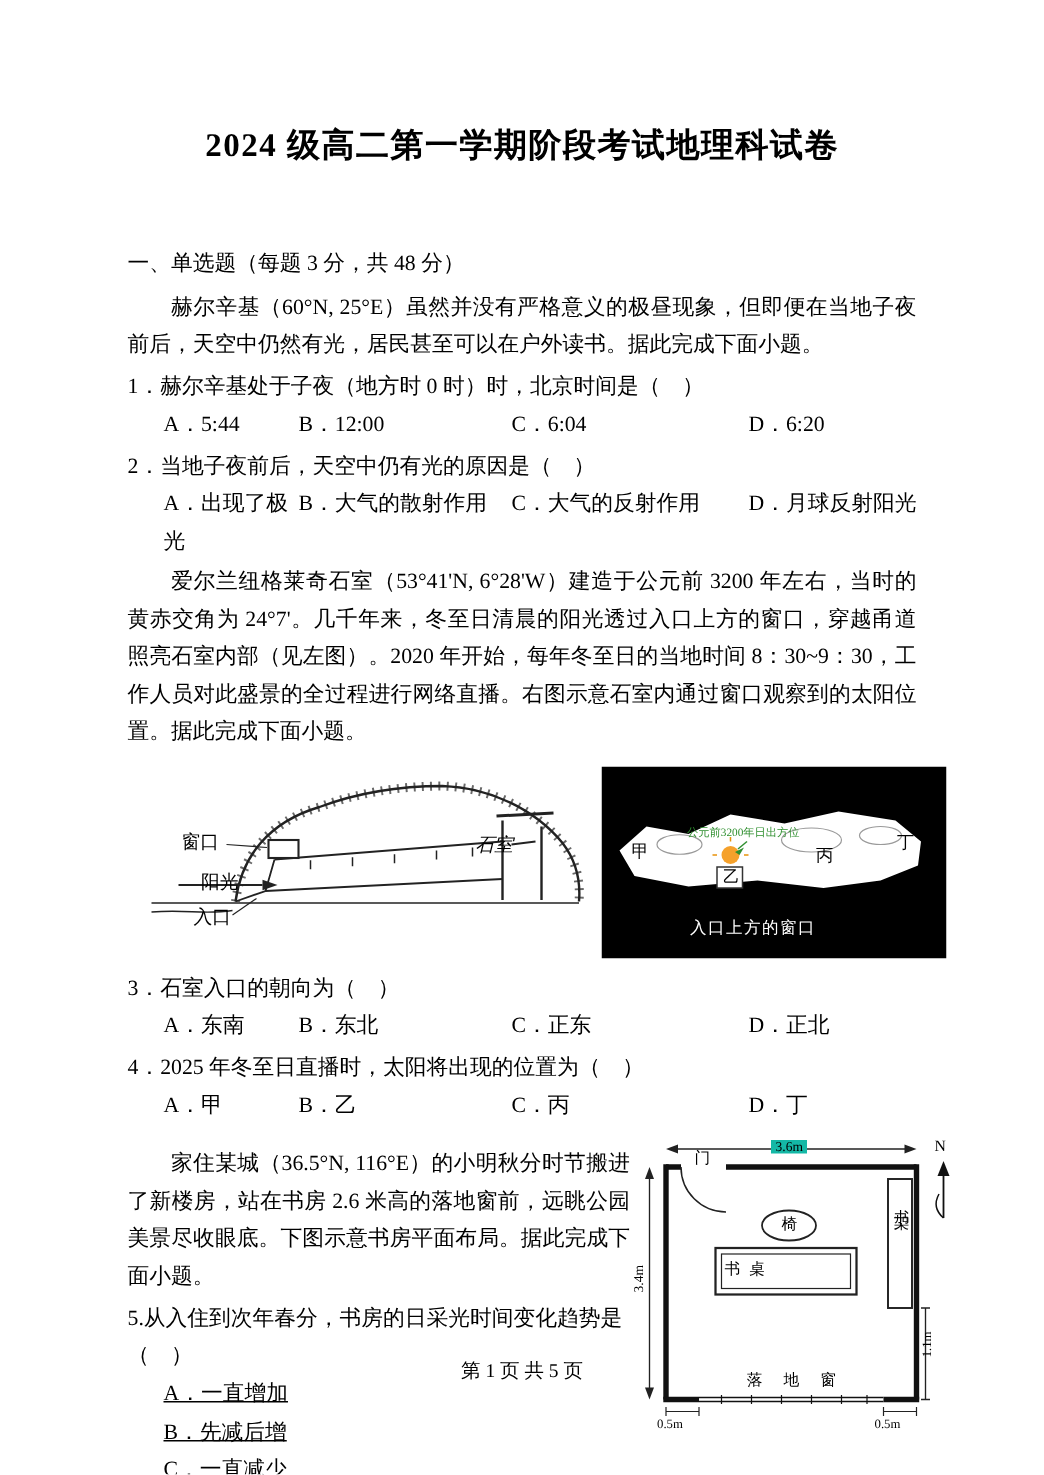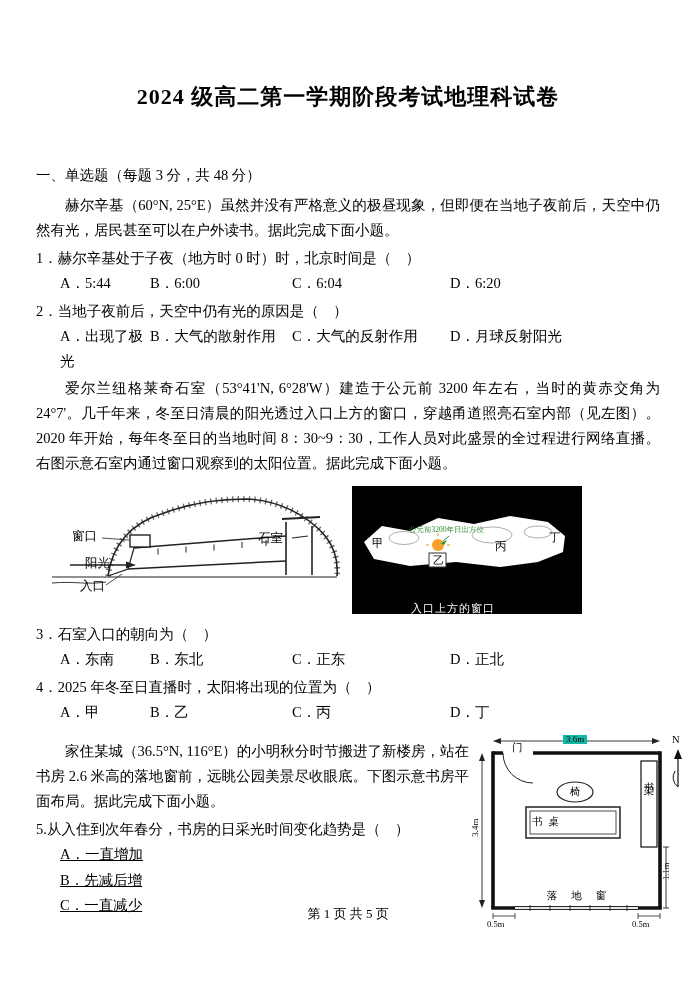--- a/index.html
+++ b/index.html
@@ -5,7 +5,7 @@
   *{margin:0;padding:0;box-sizing:border-box;}
   html,body{background:#fff;}
   .page{width:696px;height:983px;position:relative;background:#fff;color:#000;
-        font-family:"Liberation Serif","DejaVu Serif",serif;padding:0 36px;overflow:hidden;}
+        font-family:"Liberation Serif","DejaVu Serif",serif;padding:0 85px;overflow:hidden;}
   .title{padding-top:82px;text-align:center;font-size:22px;font-weight:700;letter-spacing:1px;}
   .section-heading{margin-top:54px;font-size:14.5px;}
   .passage{margin-top:8px;font-size:14.5px;line-height:25px;text-indent:2em;text-align:justify;}

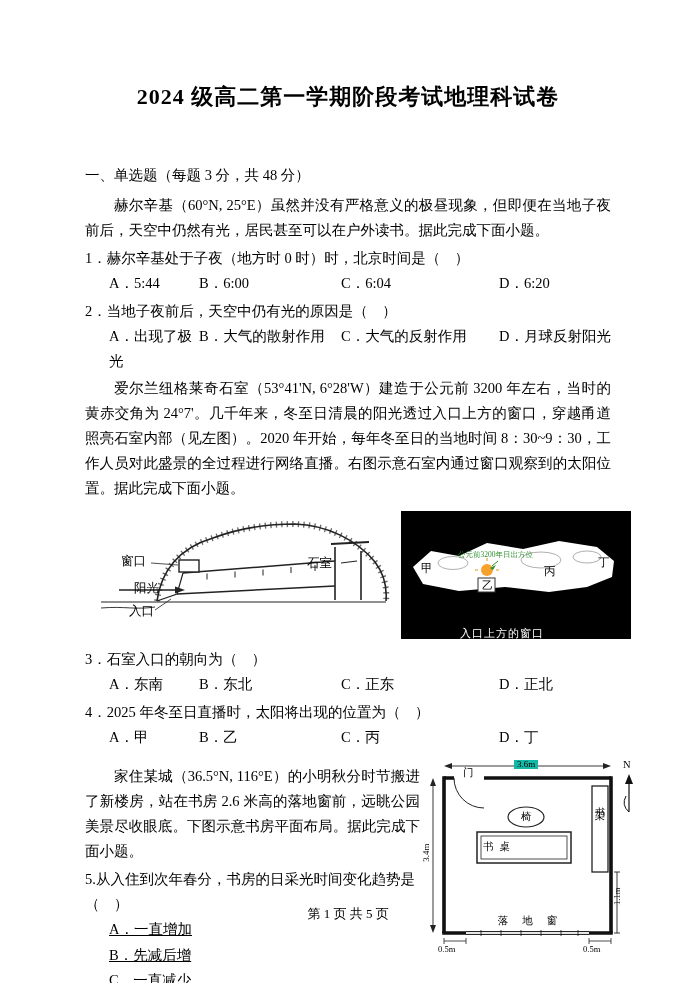--- a/index.html
+++ b/index.html
@@ -63,7 +63,7 @@
   <p class="stem">1．赫尔辛基处于子夜（地方时 0 时）时，北京时间是（　）</p>
   <div class="opts">
     <span>A．5:44</span>
-    <span>B．6:00</span>
+    <span>B．12:00</span>
     <span>C．6:04</span>
     <span>D．6:20</span>
   </div>

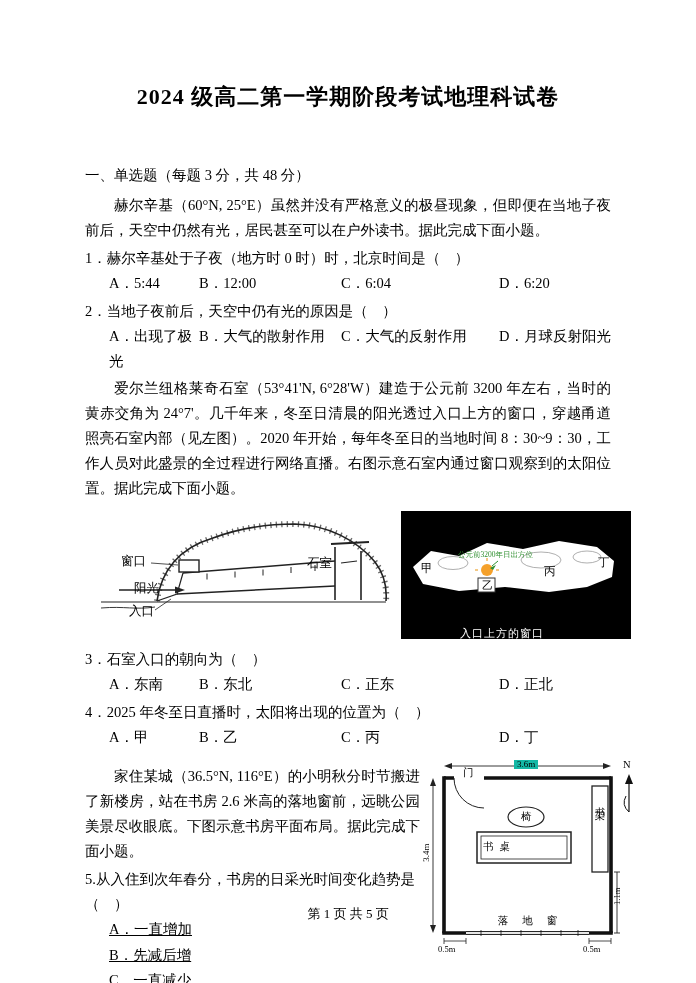--- a/index.html
+++ b/index.html
@@ -25,7 +25,7 @@
   .fc-sun{left:0;top:71px;margin-left:39px;}
   .fc-win{left:26px;top:44px;}
   .fc-ent{left:34px;top:94px;}
-  .fc-room{left:212px;top:46px;}
+  .fc-room{left:222px;top:46px;font-style:italic;}
   .fs-lab{position:absolute;font-size:11.5px;line-height:1;color:#000;}
   .fs-jia{left:20px;top:52px;}
   .fs-yi{left:81px;top:69px;font-size:11px;}

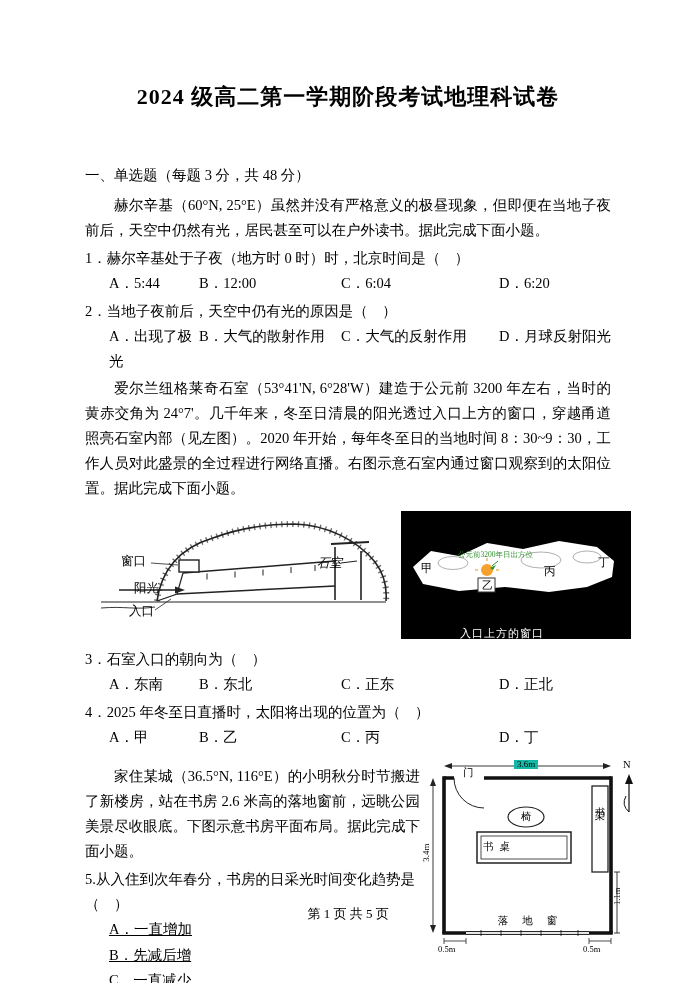--- a/index.html
+++ b/index.html
@@ -32,7 +32,7 @@
   .fs-bing{left:143px;top:55px;}
   .fs-ding{left:197px;top:46px;}
   .fs-ann{left:57px;top:40px;color:#2f8f2f;font-size:7.5px;white-space:nowrap;}
-  .fs-cap{left:36px;top:117px;width:130px;text-align:center;color:#fff;font-size:11px;letter-spacing:1px;}
+  .fs-cap{left:36px;top:103px;width:130px;text-align:center;color:#fff;font-size:11px;letter-spacing:1px;}
   .bottom{margin-top:14px;}
   .fp{float:right;width:215px;height:200px;position:relative;margin:-4px -30px 0 6px;}
   .fp-lab{position:absolute;font-size:10.5px;line-height:1;}

